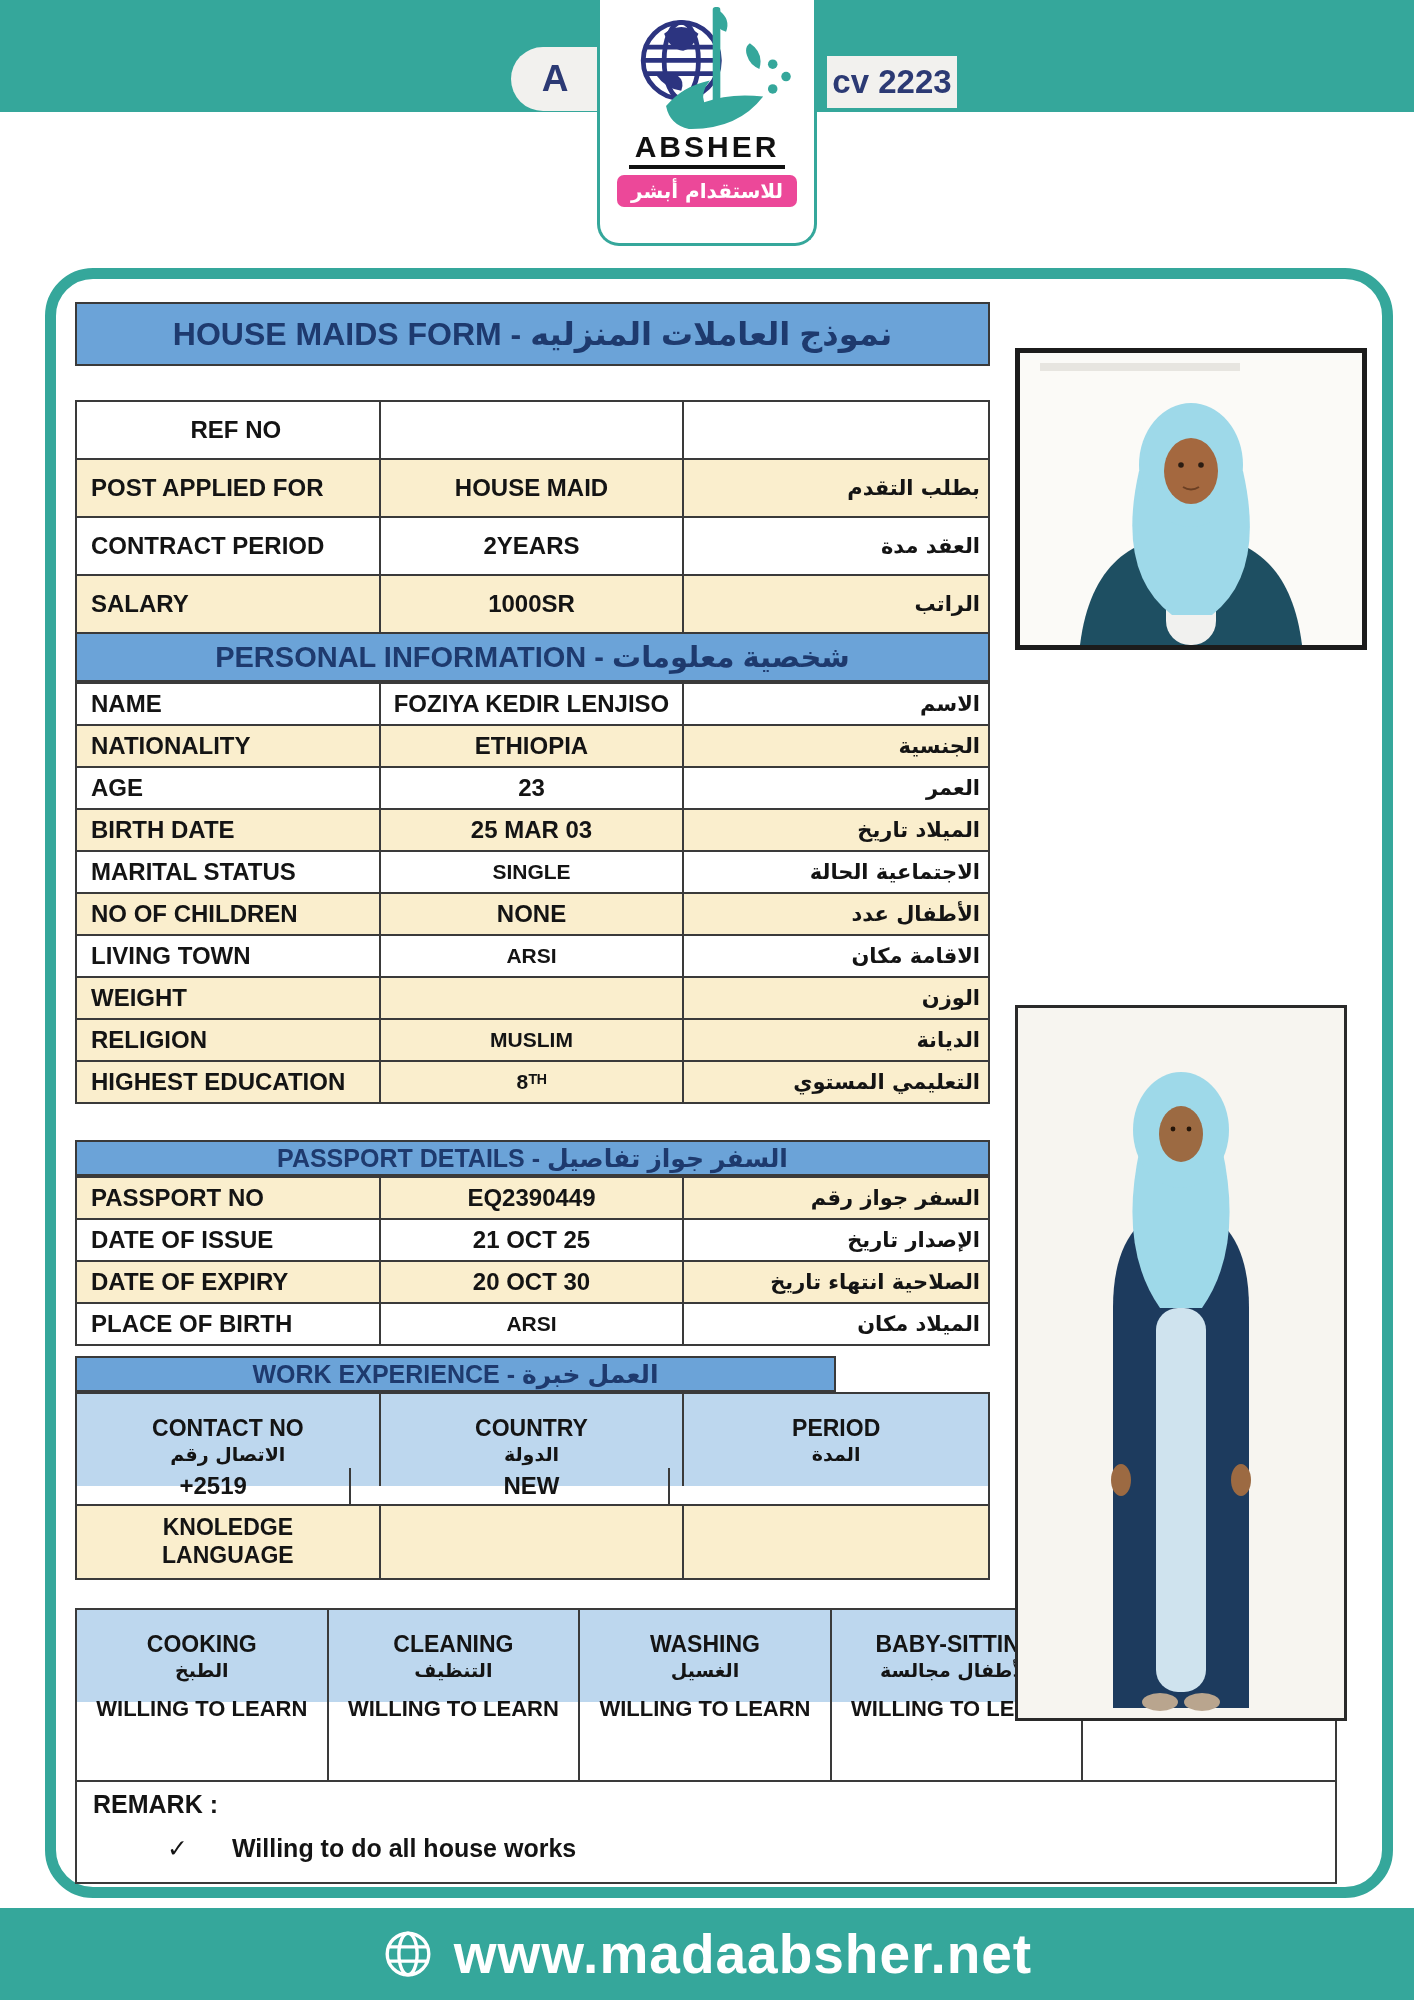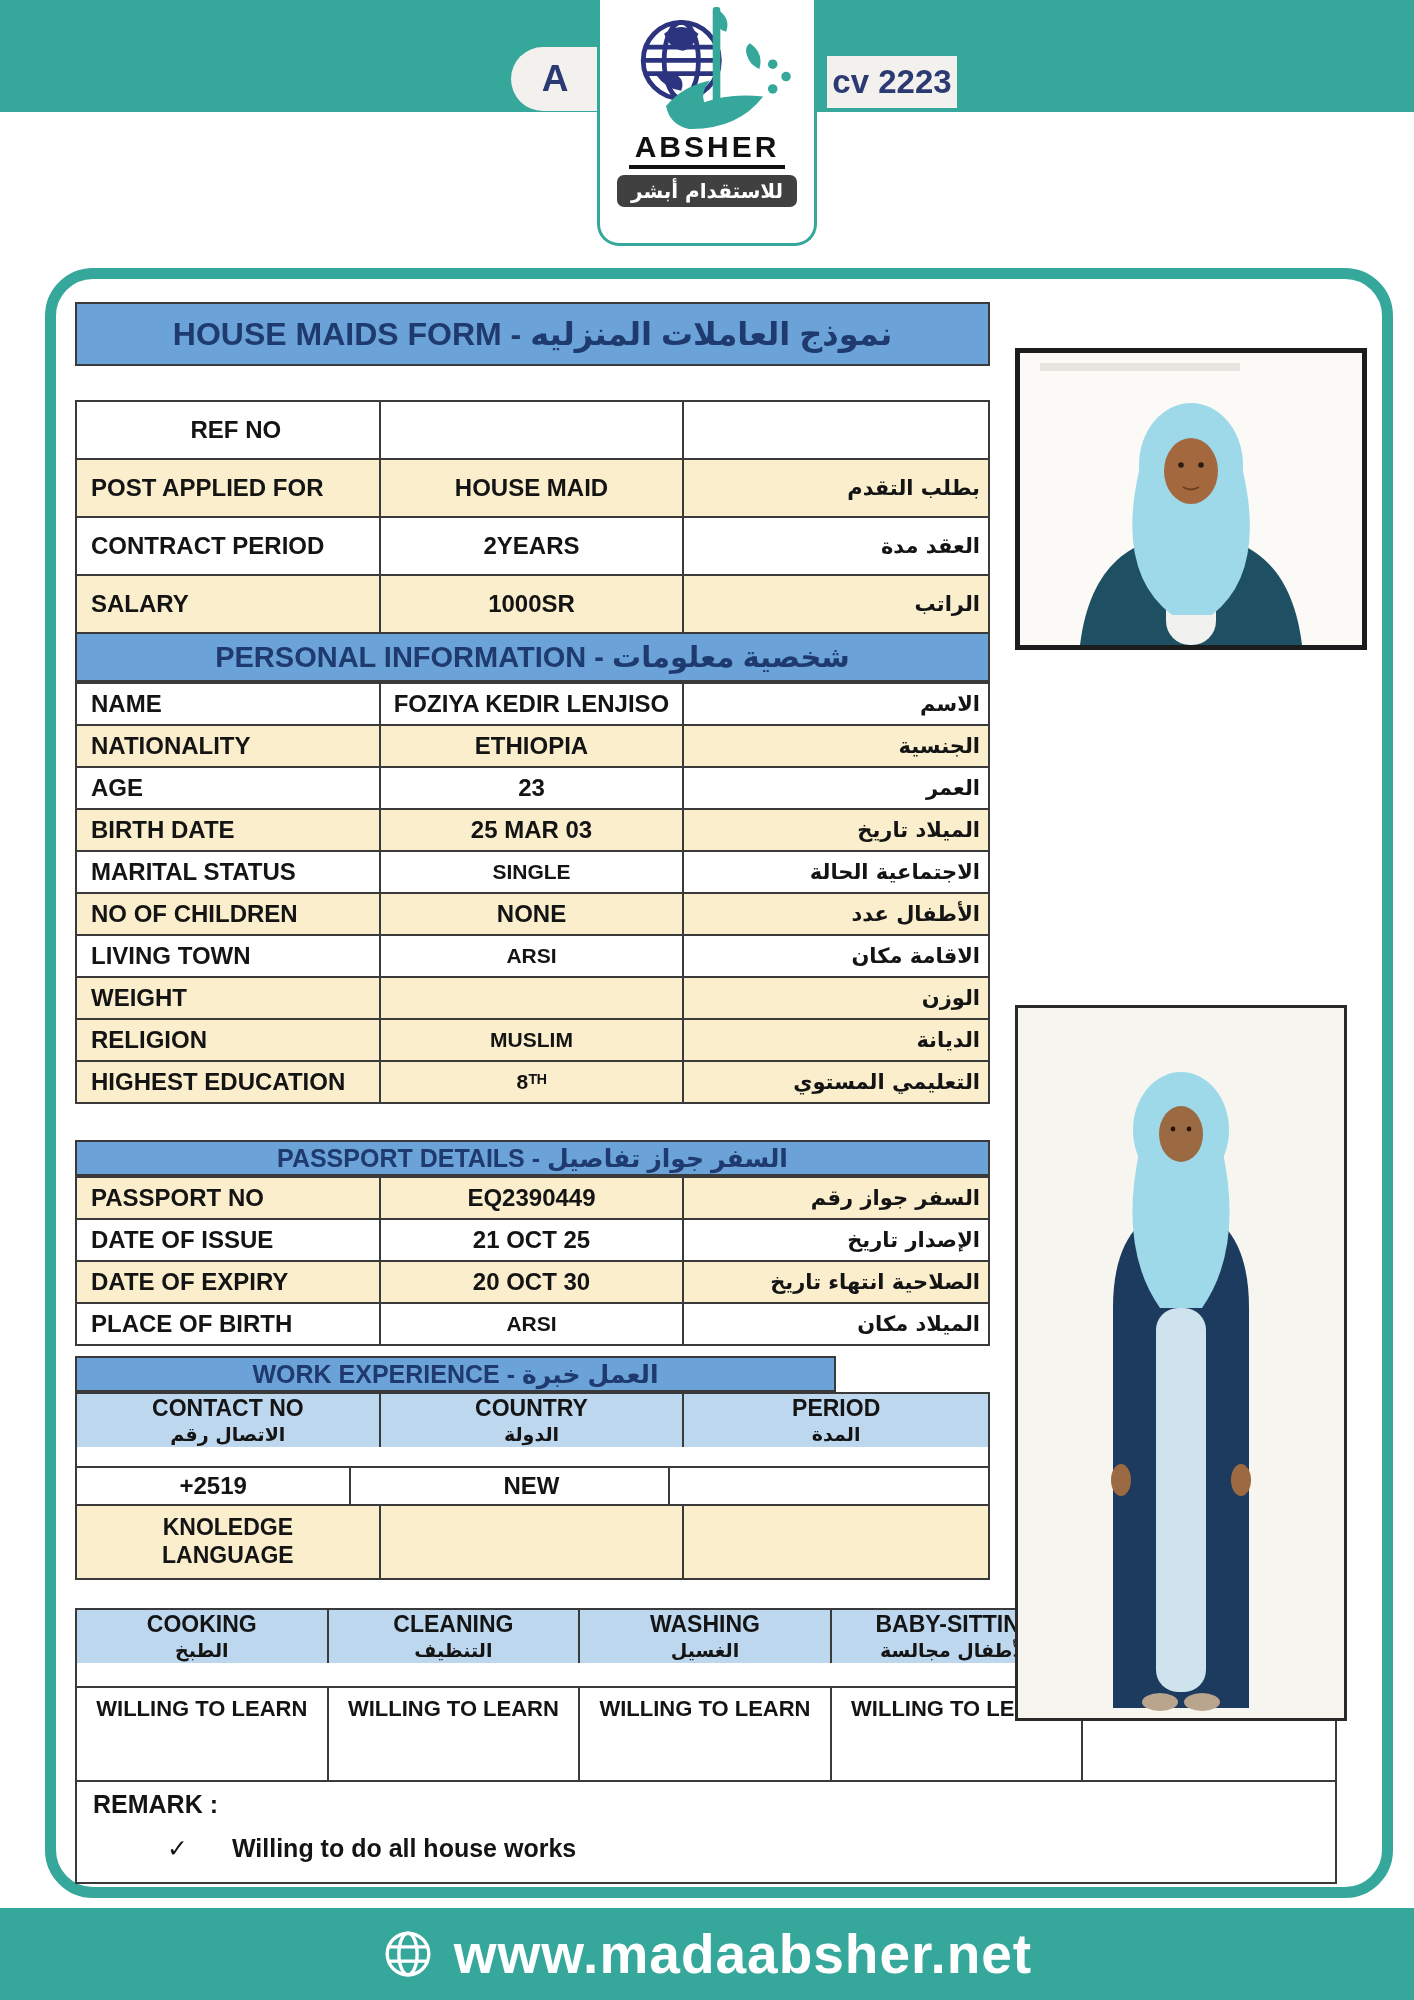--- a/index.html
+++ b/index.html
@@ -22,7 +22,7 @@
   .logo-art{margin-top:4px;width:200px;height:128px;}
   .logo-name{font-size:30px;letter-spacing:3px;color:#111;font-weight:600;
     border-bottom:4px solid #111;padding:0 6px 3px 6px;line-height:1;}
-  .logo-ar{margin-top:6px;background:#404040;color:#fff;font-weight:bold;font-size:20px;
+  .logo-ar{margin-top:6px;background:#ec4899;color:#fff;font-weight:bold;font-size:20px;
     padding:4px 14px;border-radius:7px;font-family:"DejaVu Sans",sans-serif;line-height:1.2;}
   
   .frame{left:45px;top:268px;width:1348px;height:1630px;border:11px solid #35a79b;

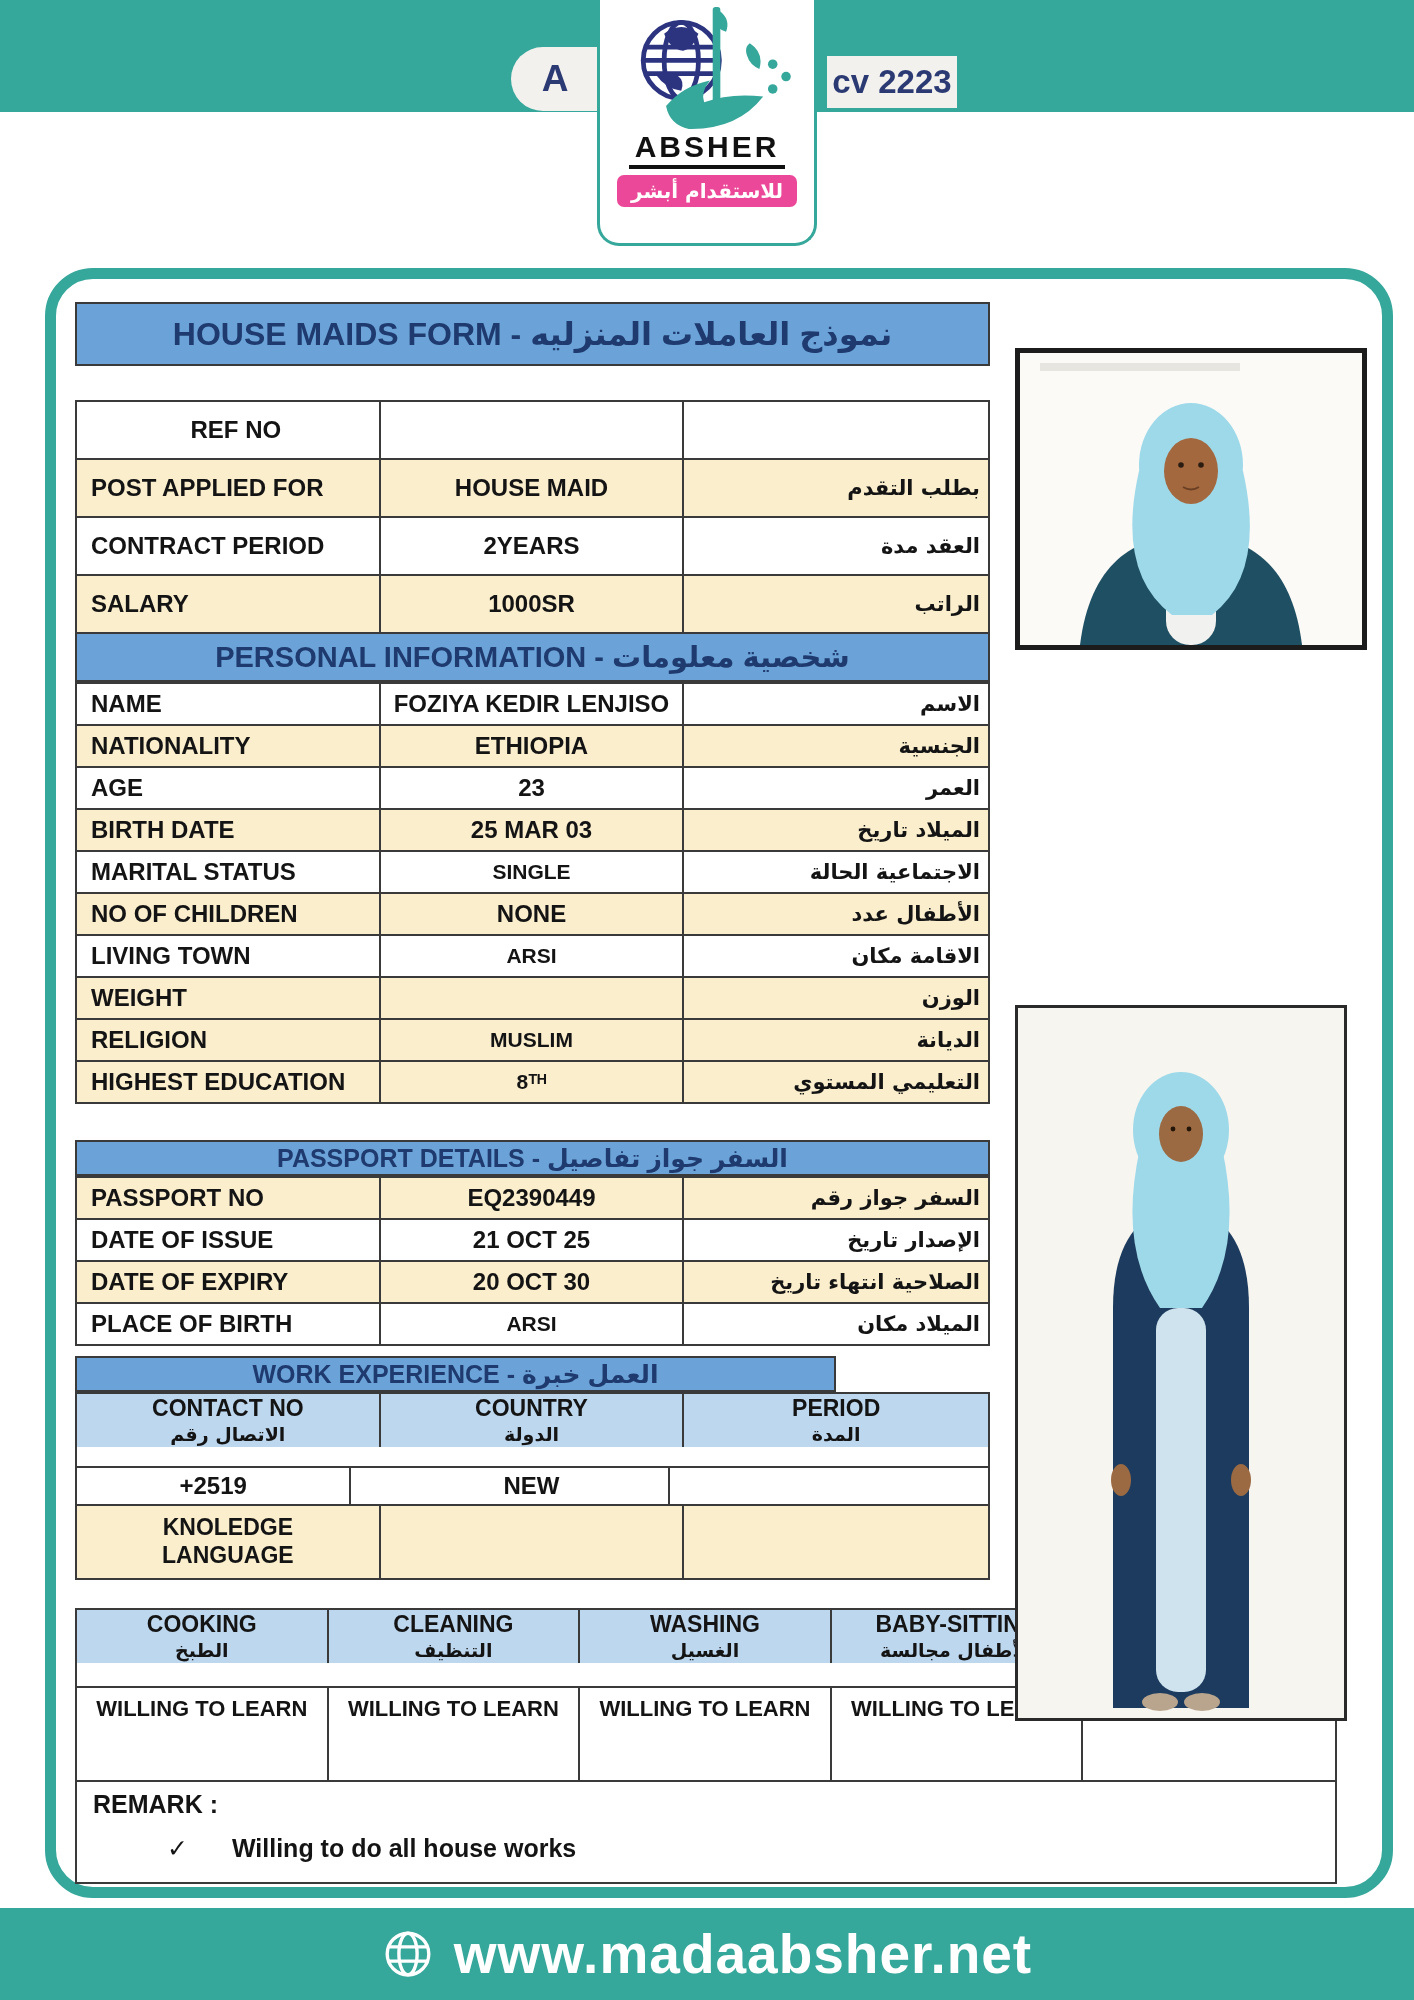--- a/index.html
+++ b/index.html
@@ -53,7 +53,7 @@
   .bluelt{background:#bdd7ee;}
   
   #work-tbl{top:1392px;}
-  .colhead{height:53px;flex-direction:column;justify-content:center;line-height:1.25;text-align:center;}
+  .colhead{height:92px;flex-direction:column;justify-content:center;line-height:1.25;text-align:center;}
   .colhead .en{font-weight:bold;font-size:23px;}
   .colhead .arx{font-size:19px;font-weight:bold;font-family:"DejaVu Sans",sans-serif;}
   #work-tbl .rv{height:36px;gap:44px;}

